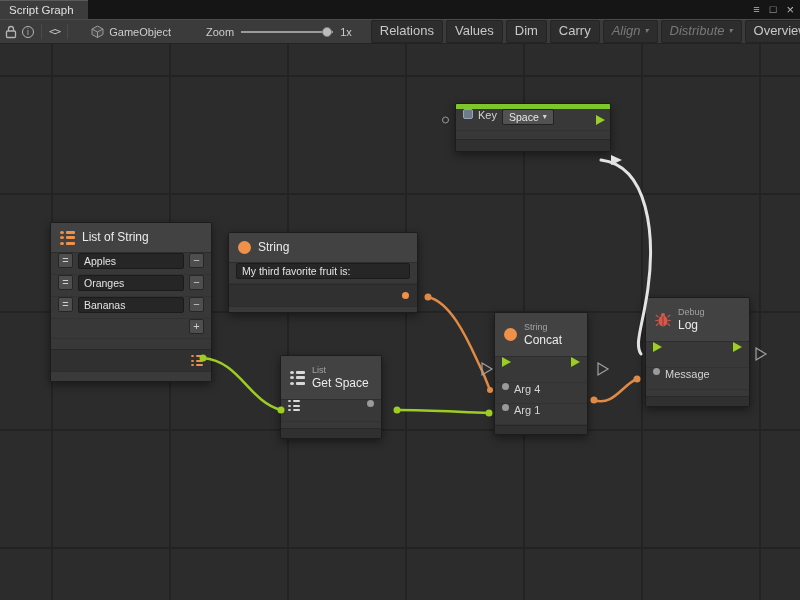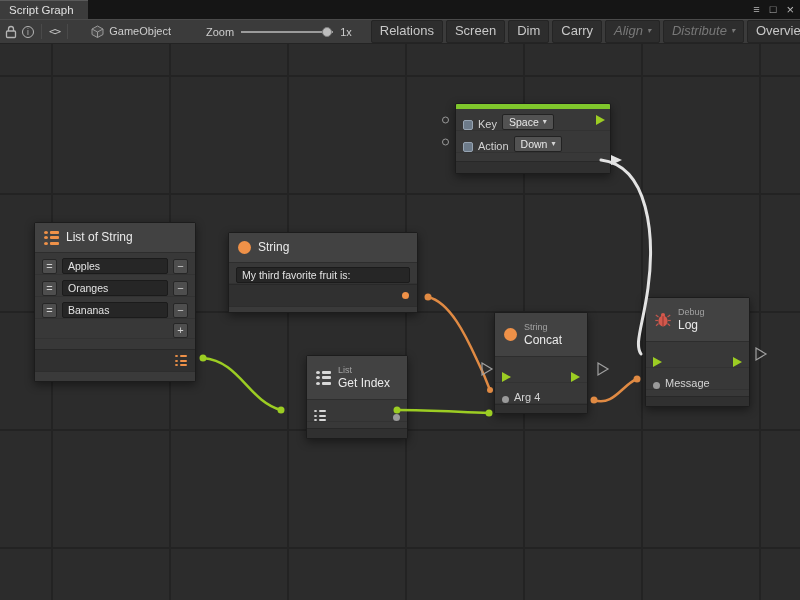--- a/index.html
+++ b/index.html
@@ -24,7 +24,7 @@
     color:#b5b5b5; font-size:8.5px; line-height:10px; text-align:center; display:block; }
   .code-glyph { color:#c2c2c2; font-size:11px; font-family:"DejaVu Sans Mono", monospace; letter-spacing:-1px; }
   .tb-label { color:#cdcdcd; font-size:11px; }
-  .go-wrap { display:flex; gap:5px; margin-left:16px; }
+  .go-wrap { display:flex; align-items:center; gap:5px; margin-left:16px; }
   .zoom-wrap { display:flex; align-items:center; gap:7px; margin-left:30px; }
   .zoom-slider { position:relative; width:92px; height:14px; }
   .zoom-track { position:absolute; left:0; right:0; top:6px; height:2px; background:#9b9b9b; }

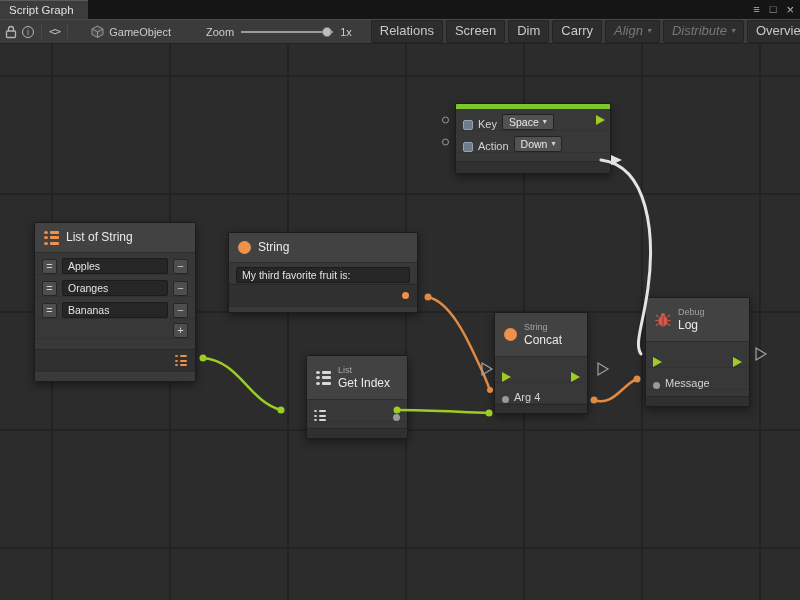--- a/index.html
+++ b/index.html
@@ -138,7 +138,7 @@
 
     <span class="btns">
       <span class="btn">Relations</span>
-      <span class="btn">Screen</span>
+      <span class="btn">Values</span>
       <span class="btn">Dim</span>
       <span class="btn">Carry</span>
       <span class="btn dd disabled">Align</span>

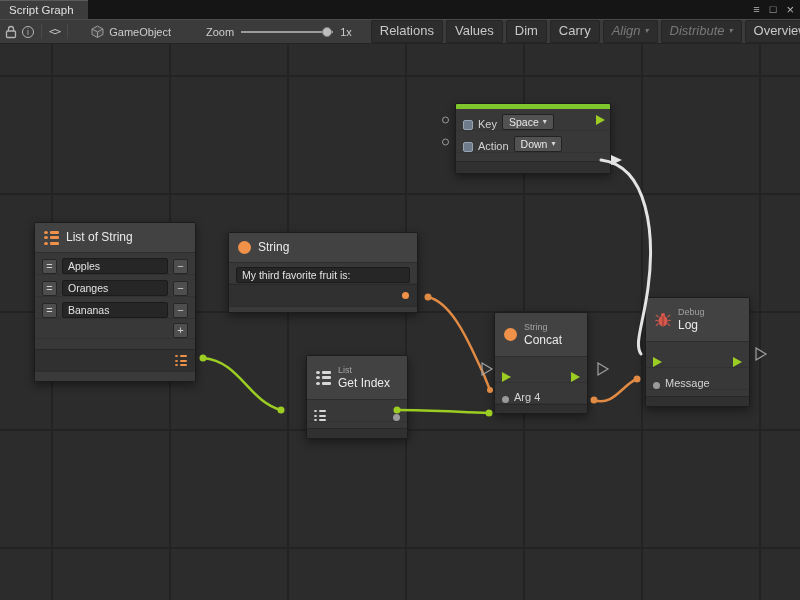--- a/index.html
+++ b/index.html
@@ -50,7 +50,7 @@
     border-bottom:1px solid #2d2d2d; }
   .ntitle { font-size:12px; color:#ebebeb; line-height:1.2; white-space:nowrap; }
   .nsub { font-size:9px; color:#a2a2a2; line-height:1.2; white-space:nowrap; }
-  .nrow { position:relative; display:flex; align-items:flex-end; gap:5px; padding:0 7px; background:#383838;
+  .nrow { position:relative; display:flex; align-items:flex-start; gap:5px; padding:0 7px; background:#383838;
     border-bottom:1px solid #323232; font-size:11px; color:#d3d3d3; }
   .nstrip { position:relative; background:#303030; border-top:1px solid #282828; }
   .ngap { background:#383838; }

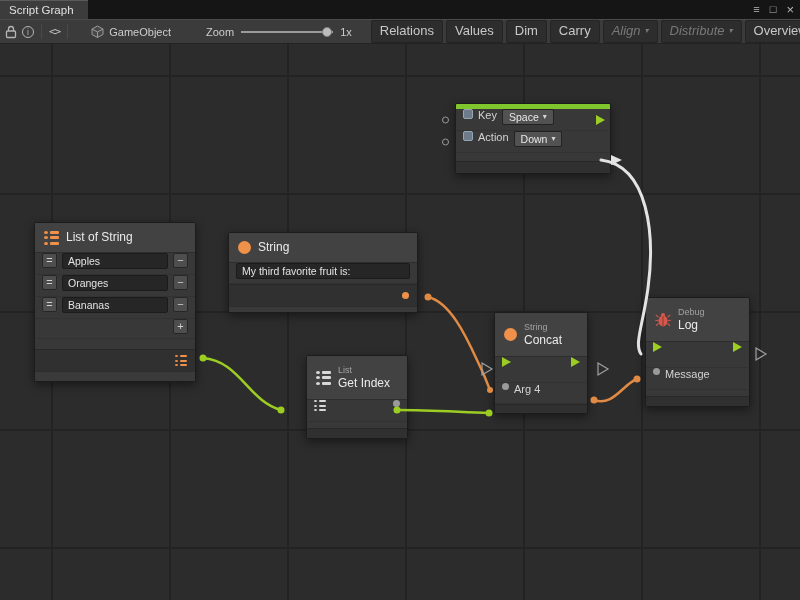--- a/index.html
+++ b/index.html
@@ -159,12 +159,6 @@
       <span class="ddl">Space</span>
       <span class="arrow-r" style="position:absolute; right:5px; top:50%; transform:translateY(-50%);"></span>
     </div>
-    <div class="nrow h22">
-      <span class="pcircle"></span>
-      <span class="keycap"></span>
-      <span>Action</span>
-      <span class="ddl">Down</span>
-    </div>
     <div class="ngap" style="height:8px"></div>
     <div class="nstrip" style="height:12px"></div>
   </div>

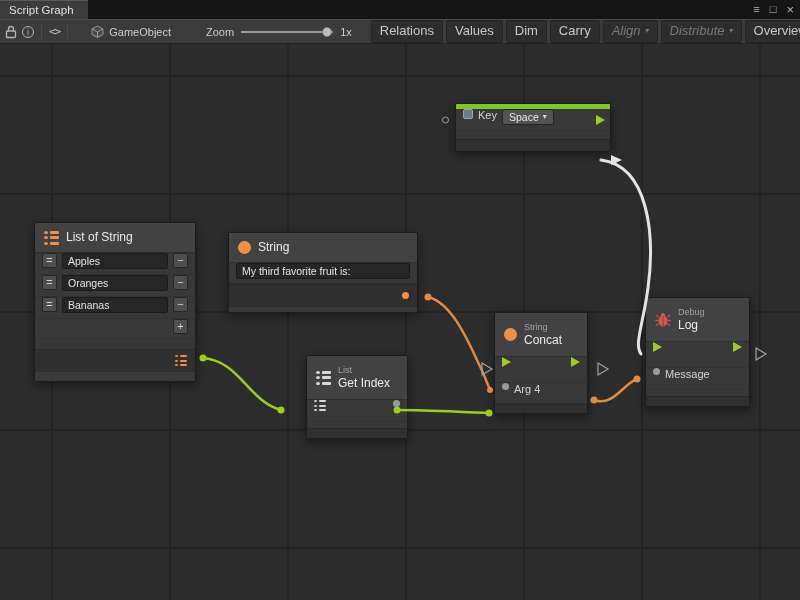--- a/index.html
+++ b/index.html
@@ -163,7 +163,7 @@
     <div class="nstrip" style="height:12px"></div>
   </div>
 
-  <div class="node" style="left:34px; top:222px; width:162px;">
+  <div class="node" style="left:50px; top:222px; width:162px;">
     <div class="nhead h30">
       <span class="licon lg orange">
         <span class="lr">

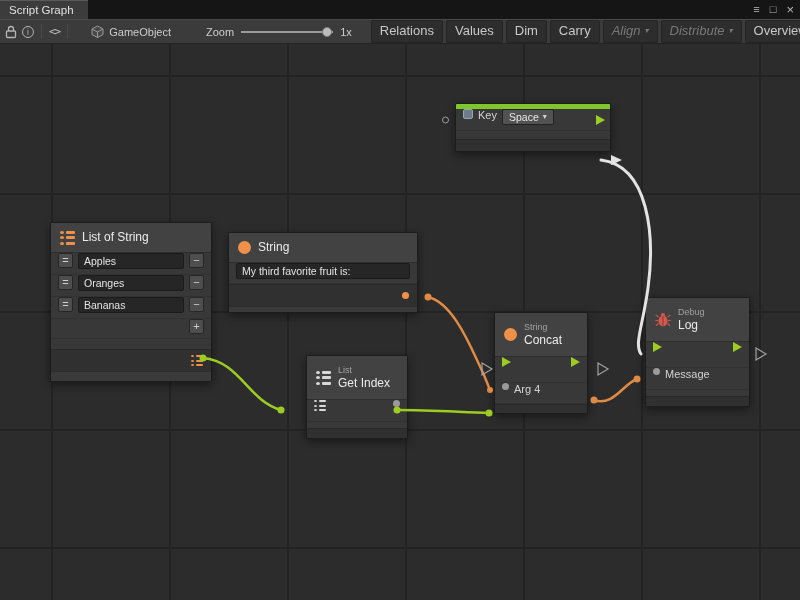--- a/index.html
+++ b/index.html
@@ -233,7 +233,7 @@
     <div class="nbottom" style="height:6px"></div>
   </div>
 
-  <div class="node" style="left:306px; top:355px; width:102px;">
+  <div class="node" style="left:280px; top:355px; width:102px;">
     <div class="nhead h44">
       <span class="licon lg white">
         <span class="lr">

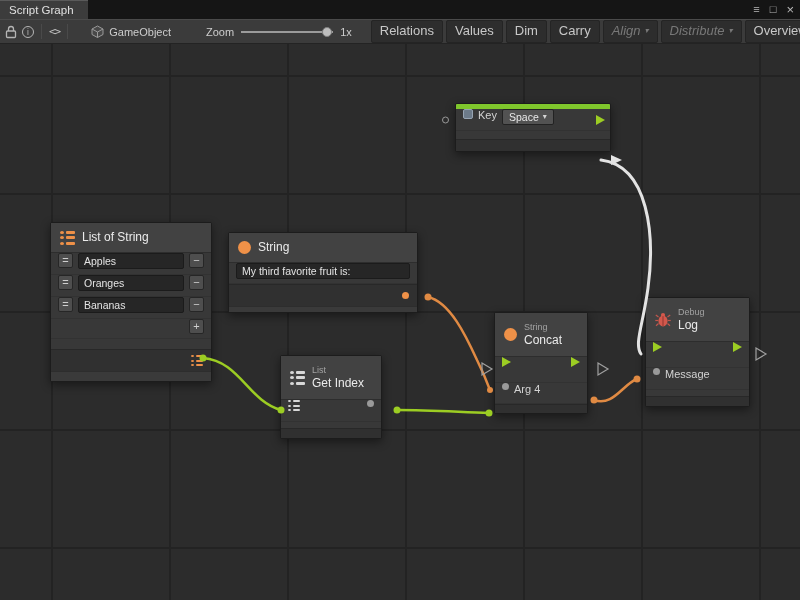--- a/index.html
+++ b/index.html
@@ -251,7 +251,7 @@
       </span>
       <span>
         <div class="nsub">List</div>
-        <div class="ntitle">Get Index</div>
+        <div class="ntitle">Get Space</div>
       </span>
     </div>
     <div class="nrow h22">

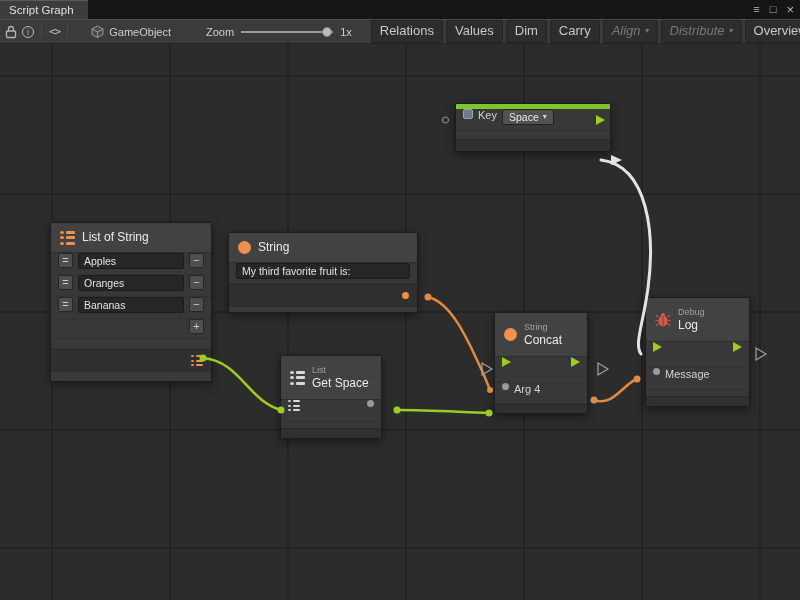--- a/index.html
+++ b/index.html
@@ -291,6 +291,10 @@
       <span class="dot gray"></span>
       <span>Arg 4</span>
     </div>
+    <div class="nrow h21">
+      <span class="dot gray"></span>
+      <span>Arg 1</span>
+    </div>
     <div class="nstrip" style="height:9px"></div>
   </div>
 

